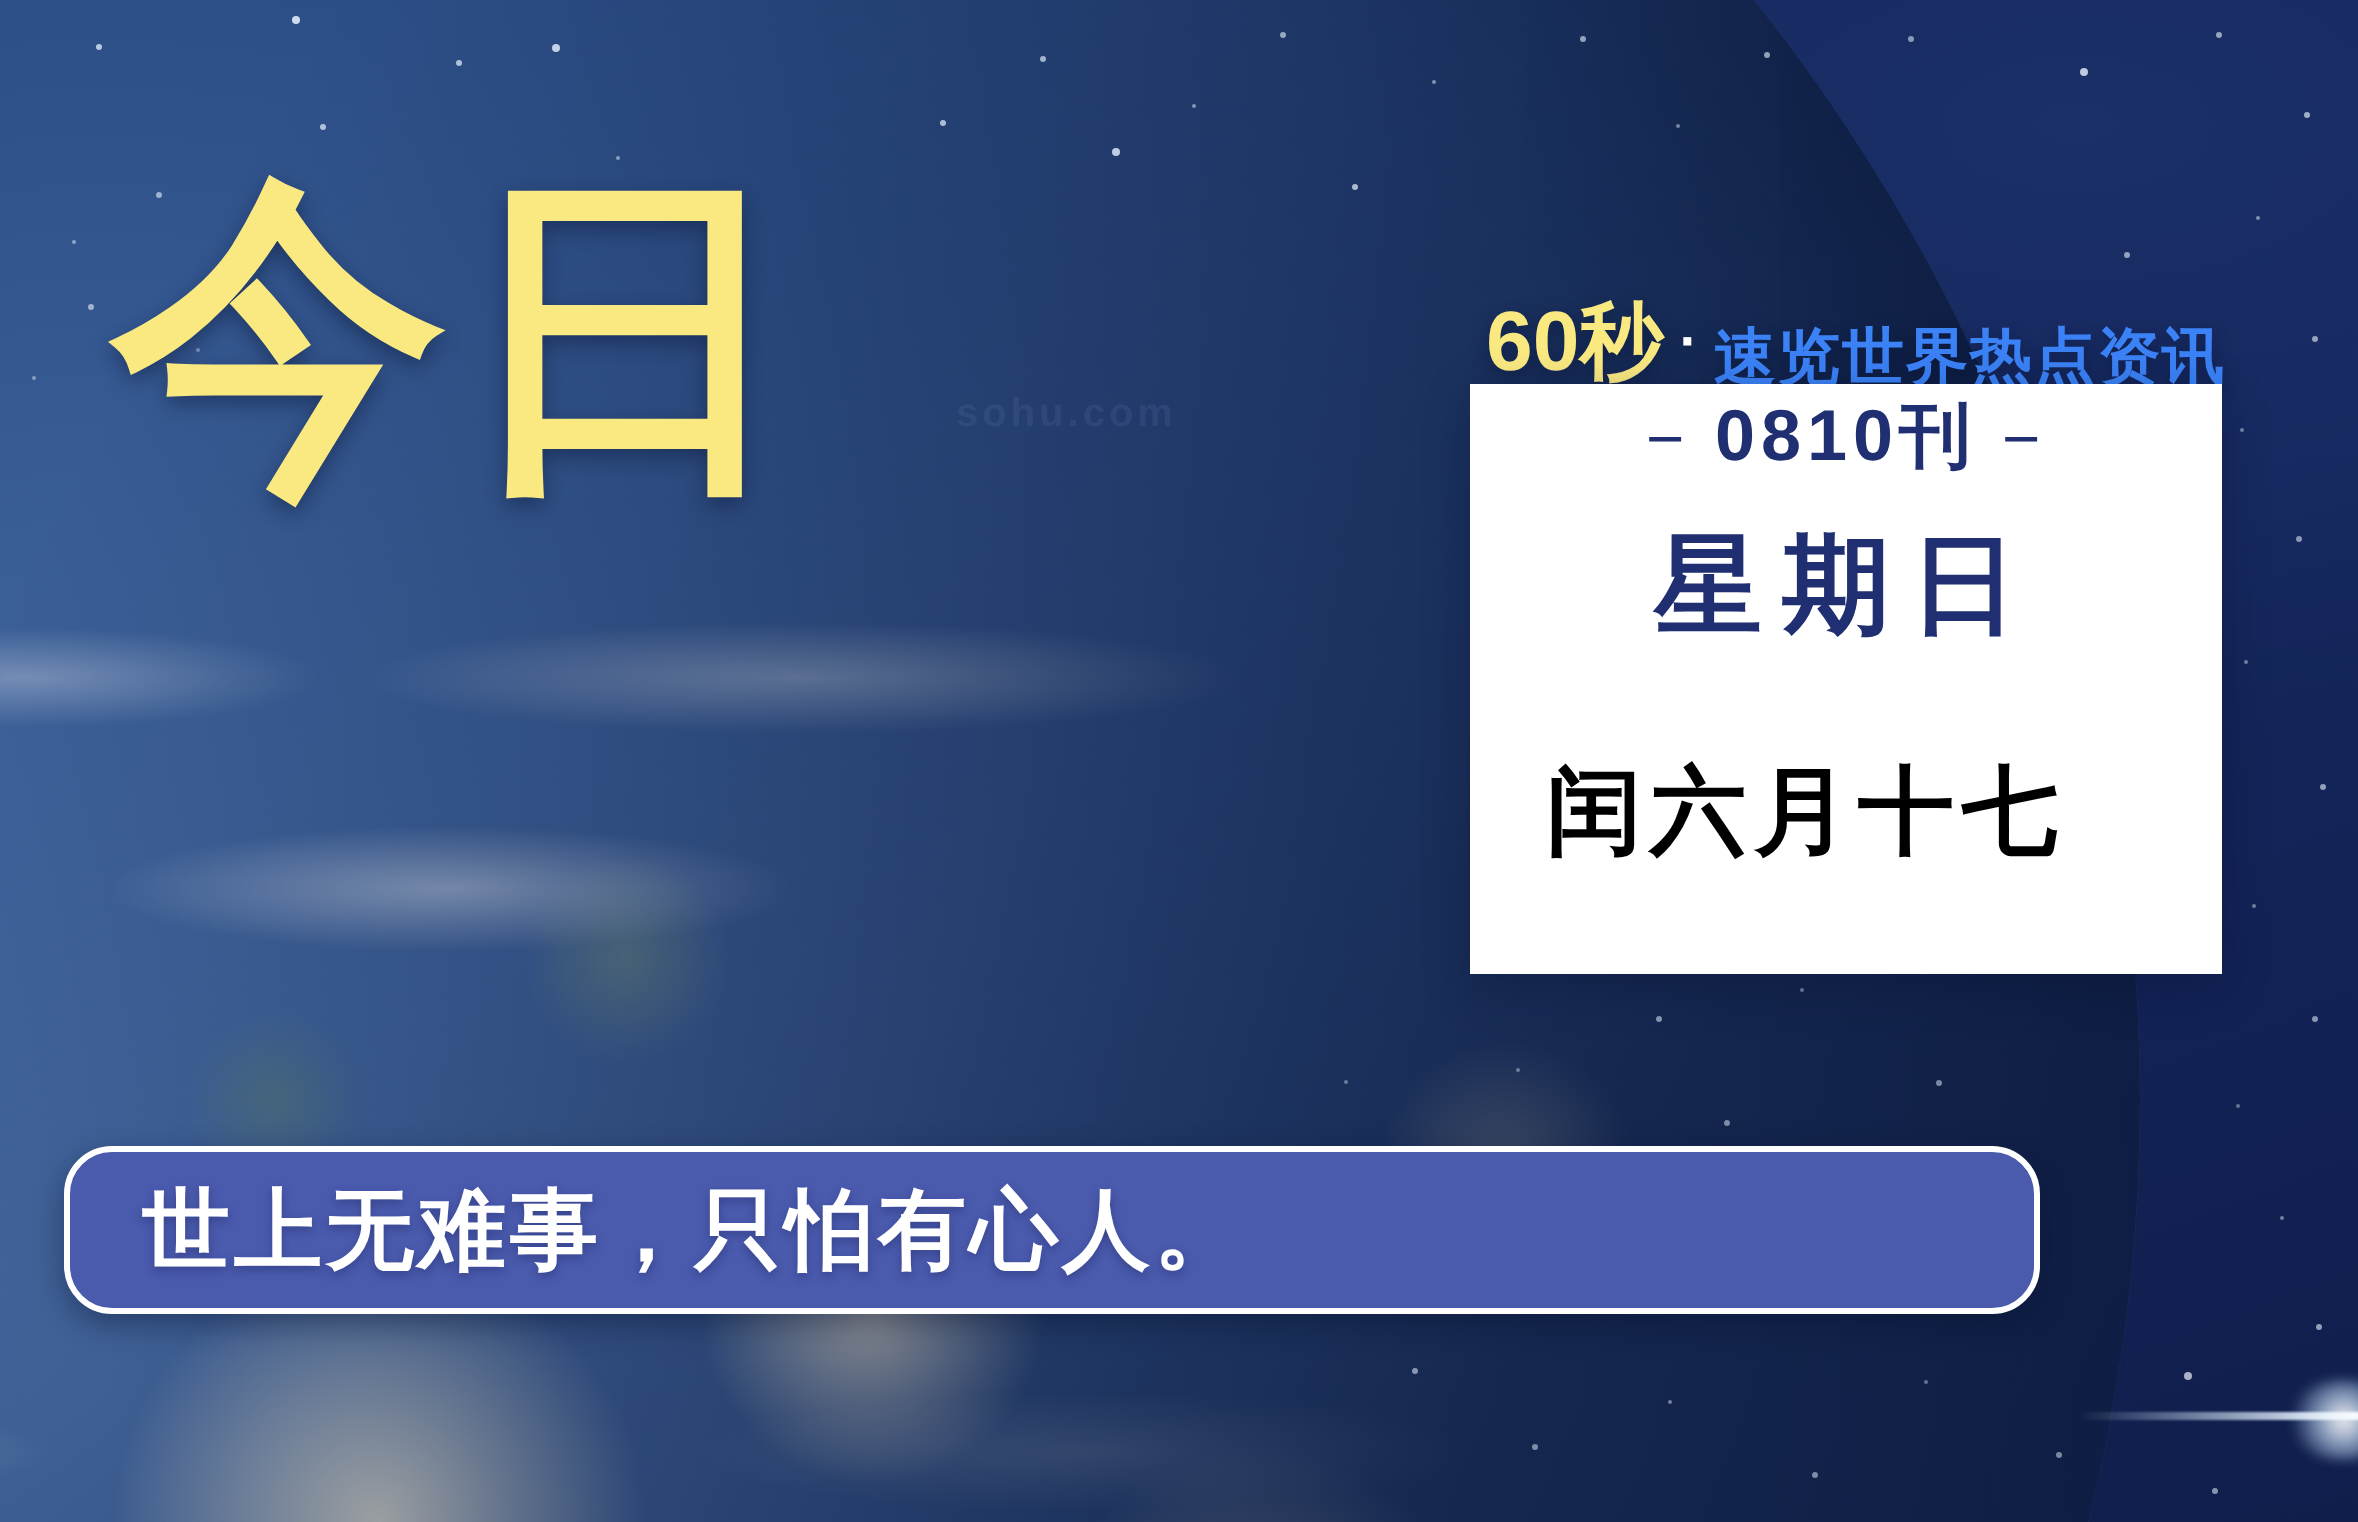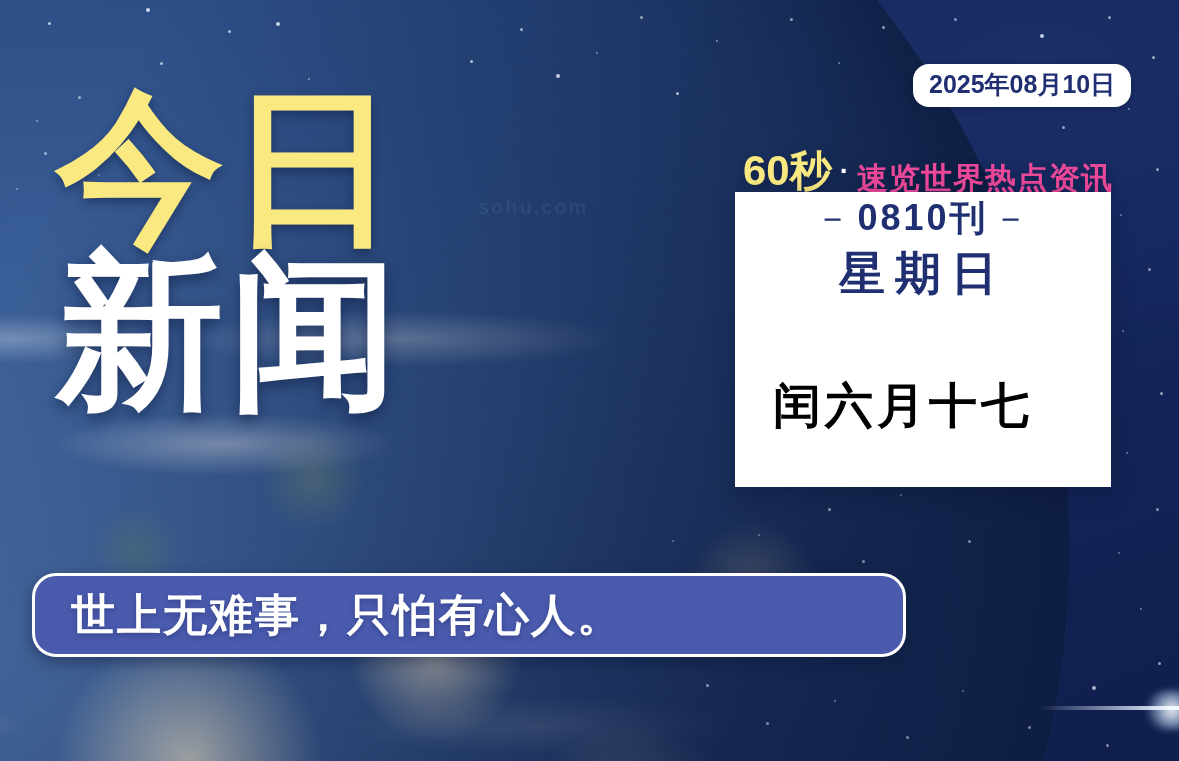--- a/index.html
+++ b/index.html
@@ -253,7 +253,6 @@
     <div class="hl-2">新闻</div>
   </div>
 
-  <div class="date-pill">2025年08月10日</div>
 
   <div class="tagline">
     <span class="tag-60">60秒</span>

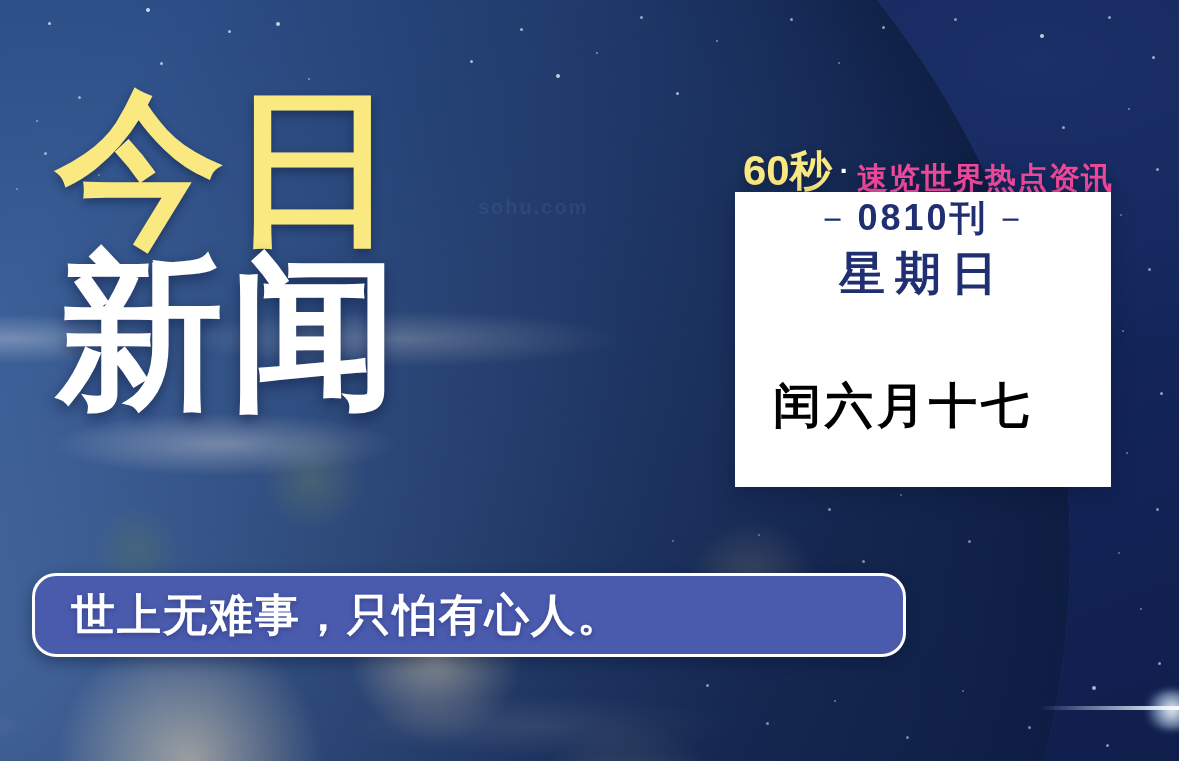--- a/index.html
+++ b/index.html
@@ -131,7 +131,7 @@
   }
   .tag-60{ font-size:42px; font-weight:700; color:#fae981; letter-spacing:0; }
   .tag-dot{ font-size:28px; font-weight:700; color:#ffffff; padding:0 4px; }
-  .tag-rest{ font-size:31px; font-weight:700; color:#ec4899; letter-spacing:1px;margin-top:16px; }
+  .tag-rest{ font-size:31px; font-weight:700; color:#3b82f6; letter-spacing:1px;margin-top:16px; }
 
   
   .card{

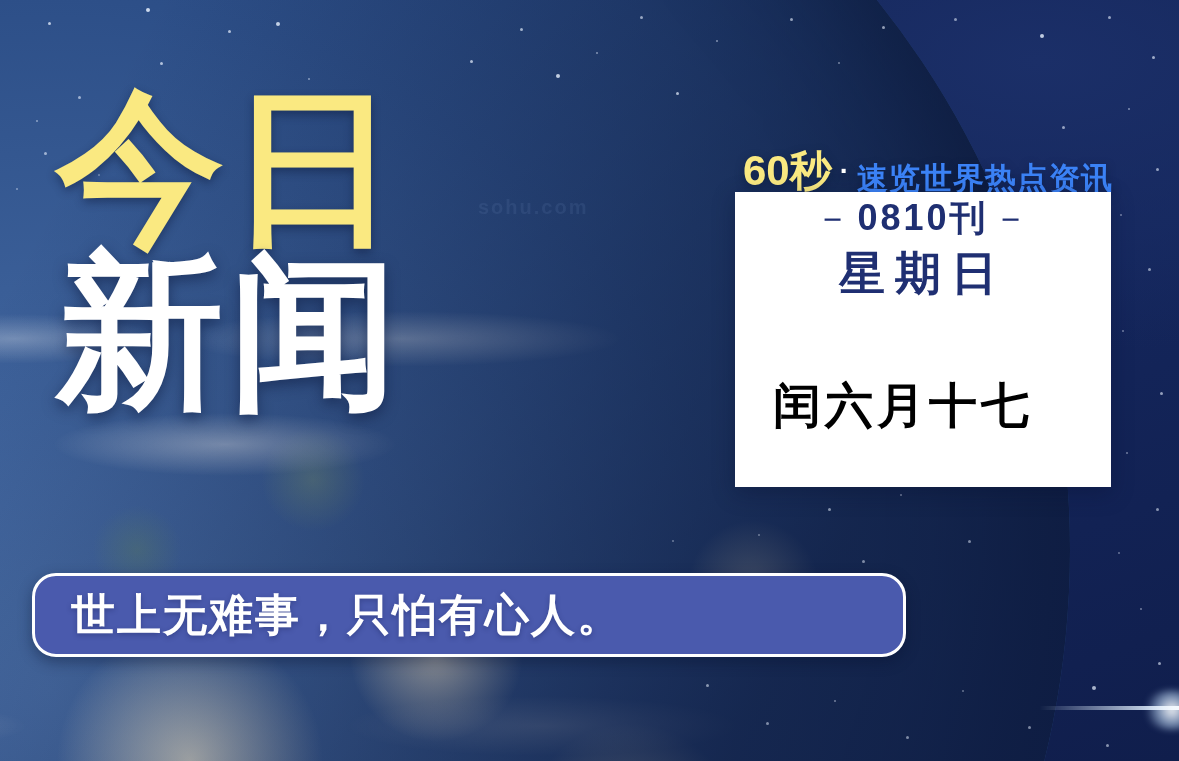--- a/index.html
+++ b/index.html
@@ -250,7 +250,6 @@
 
   <div class="headline">
     <div class="hl-1">今日</div>
-    <div class="hl-2">新闻</div>
   </div>
 
 

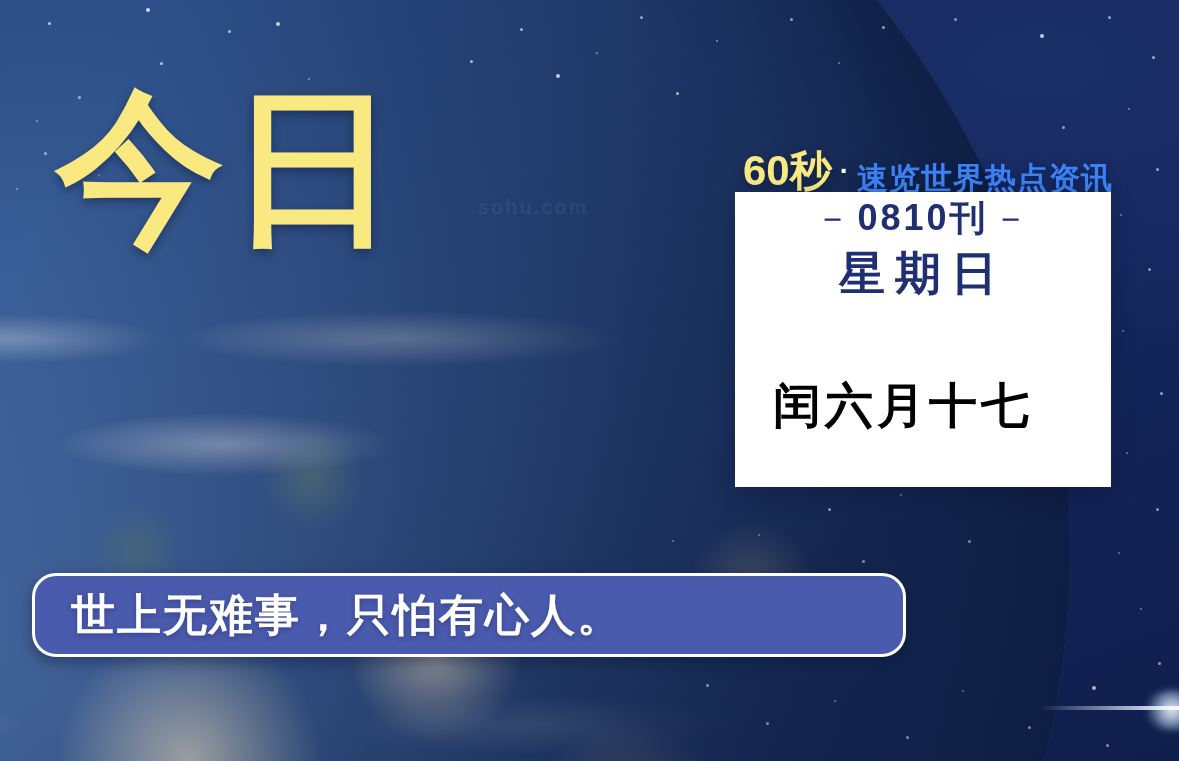--- a/index.html
+++ b/index.html
@@ -150,7 +150,8 @@
   }
   .c-issue .dash{ font-weight:400; padding:0 4px; }
   .c-week{
-    font-size:46px; font-weight:700; letter-spacing:10px; white-space:nowrap;
+    margin-top:14px;
+    font-size:54px; font-weight:700; letter-spacing:10px; white-space:nowrap;
   }
   .c-lunar{
     position:absolute; left:38px; top:182px;

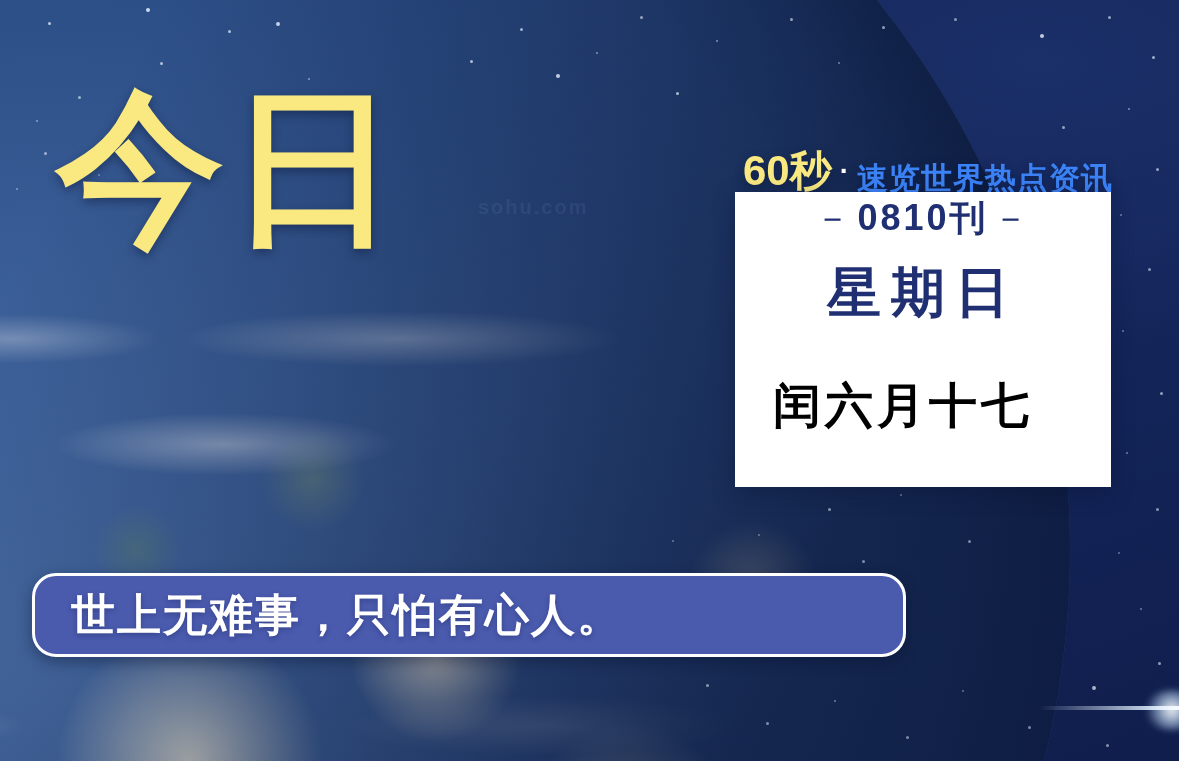--- a/index.html
+++ b/index.html
@@ -160,7 +160,7 @@
 
   
   .banner{
-    position:absolute; left:32px; top:573px; width:874px; height:84px;
+    position:absolute; left:32px; top:573px; width:988px; height:84px;
     background:#4a5aad;
     border:3px solid #ffffff;
     border-radius:24px;

